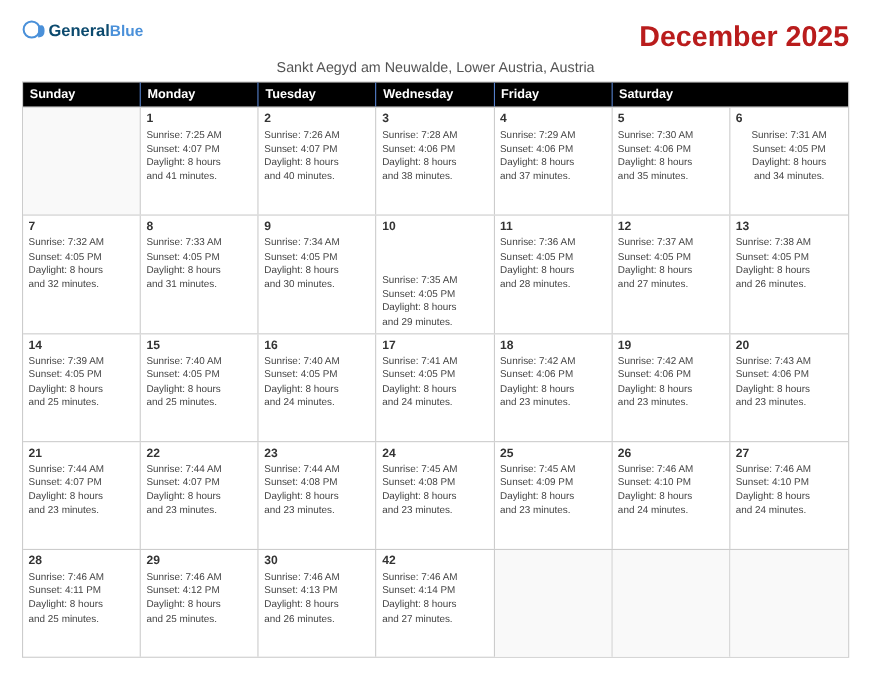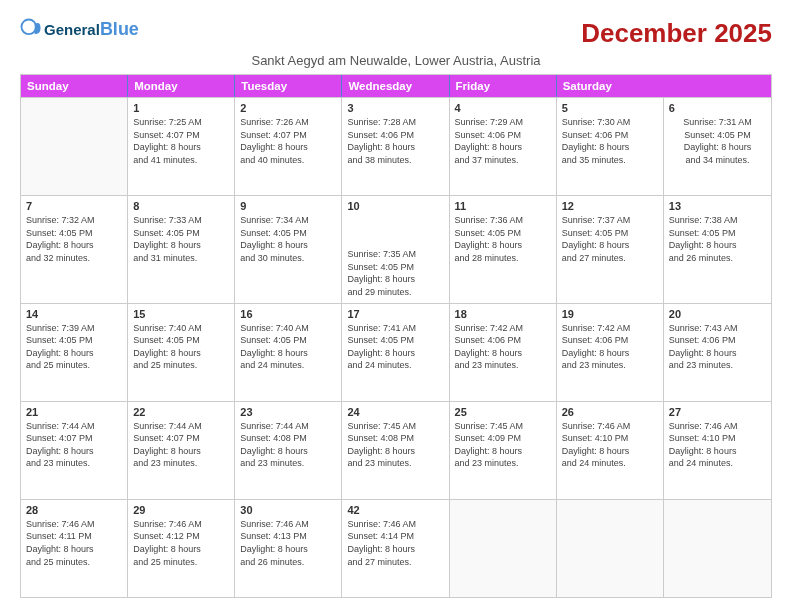--- a/index.html
+++ b/index.html
@@ -33,7 +33,7 @@
       color: #0c4a6e;
     }
     .logo-text-blue {
-      font-size: 18px;
+      font-size: 14px;
       font-weight: bold;
       color: #4a90d9;
       margin-top: 26px;

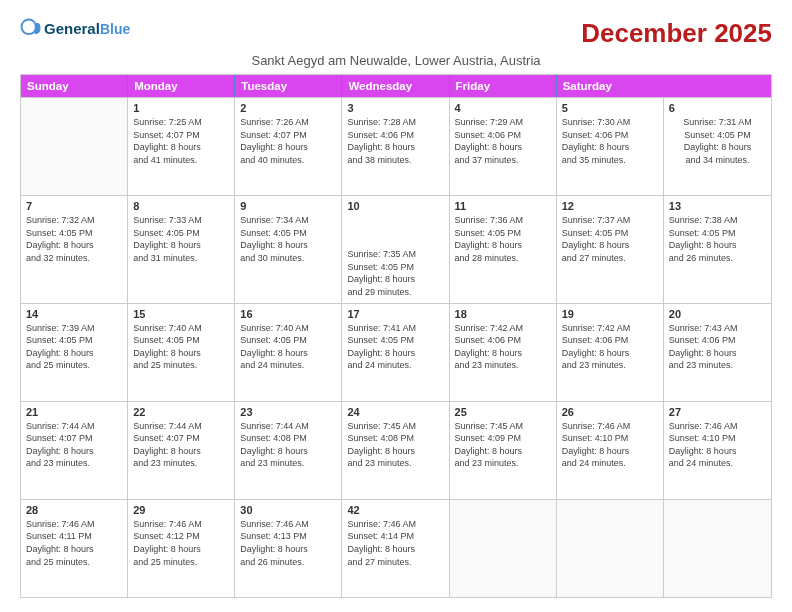--- a/index.html
+++ b/index.html
@@ -63,7 +63,7 @@
     .cal-header {
       display: grid;
       grid-template-columns: repeat(7, 1fr);
-      background: #d946ef;
+      background: #000000;
     }
     .cal-header-cell {
       color: #fff;

